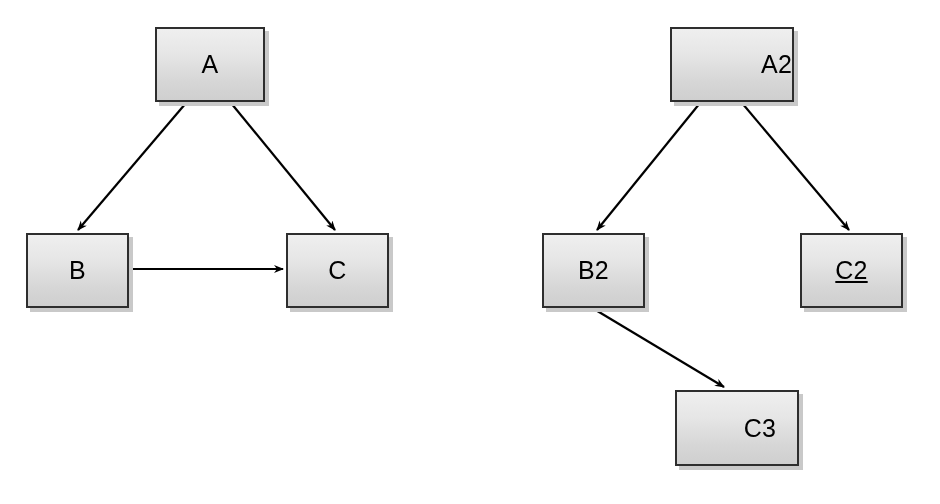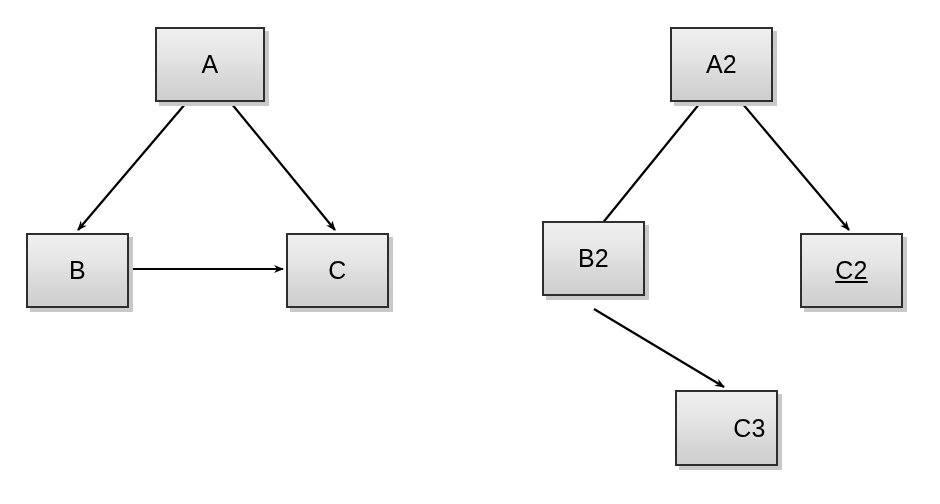--- a/index.html
+++ b/index.html
@@ -74,7 +74,7 @@
       <div class="node" style="left: 286px; top: 233px; width: 103px; height: 75px;">
         <span class="node-label">C</span>
       </div>
-      <div class="node" style="left: 670px; top: 27px; width: 103px; height: 75px;">
+      <div class="node" style="left: 670px; top: 27px; width: 124px; height: 75px; justify-content: flex-end;">
         <span class="node-label">A2</span>
       </div>
       <div class="node" style="left: 542px; top: 221px; width: 103px; height: 75px;">

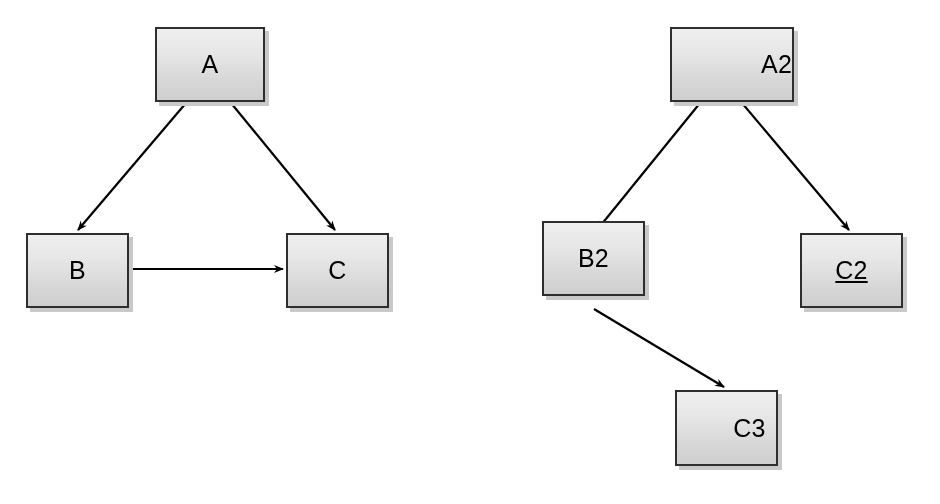--- a/index.html
+++ b/index.html
@@ -77,7 +77,7 @@
       <div class="node" style="left: 670px; top: 27px; width: 124px; height: 75px; justify-content: flex-end;">
         <span class="node-label">A2</span>
       </div>
-      <div class="node" style="left: 542px; top: 221px; width: 103px; height: 75px;">
+      <div class="node" style="left: 542px; top: 233px; width: 103px; height: 75px;">
         <span class="node-label">B2</span>
       </div>
       <div class="node" style="left: 800px; top: 233px; width: 103px; height: 75px; text-decoration: underline;">

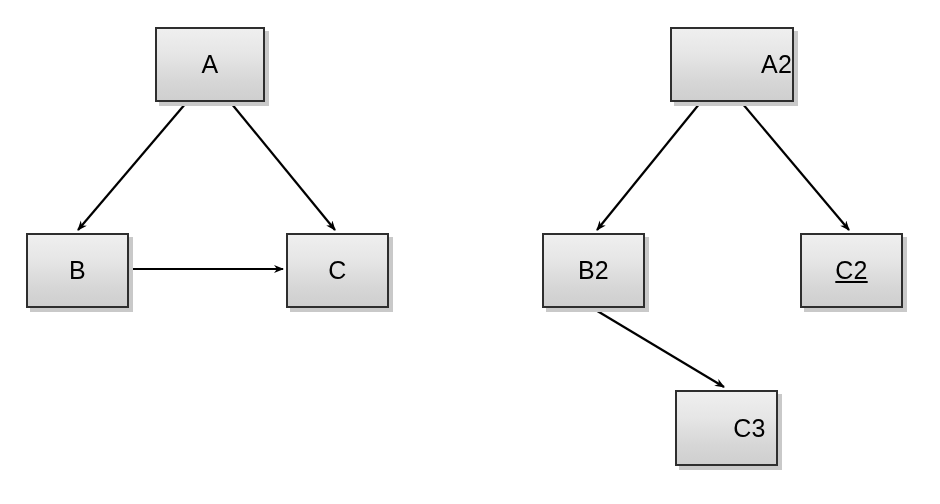--- a/index.html
+++ b/index.html
@@ -83,7 +83,7 @@
       <div class="node" style="left: 800px; top: 233px; width: 103px; height: 75px; text-decoration: underline;">
         <span class="node-label">C2</span>
       </div>
-      <div class="node" style="left: 675px; top: 390px; width: 103px; height: 76px; padding-left: 46px;">
+      <div class="node" style="left: 675px; top: 390px; width: 124px; height: 76px; padding-left: 46px;">
         <span class="node-label">C3</span>
       </div>
     </div>

